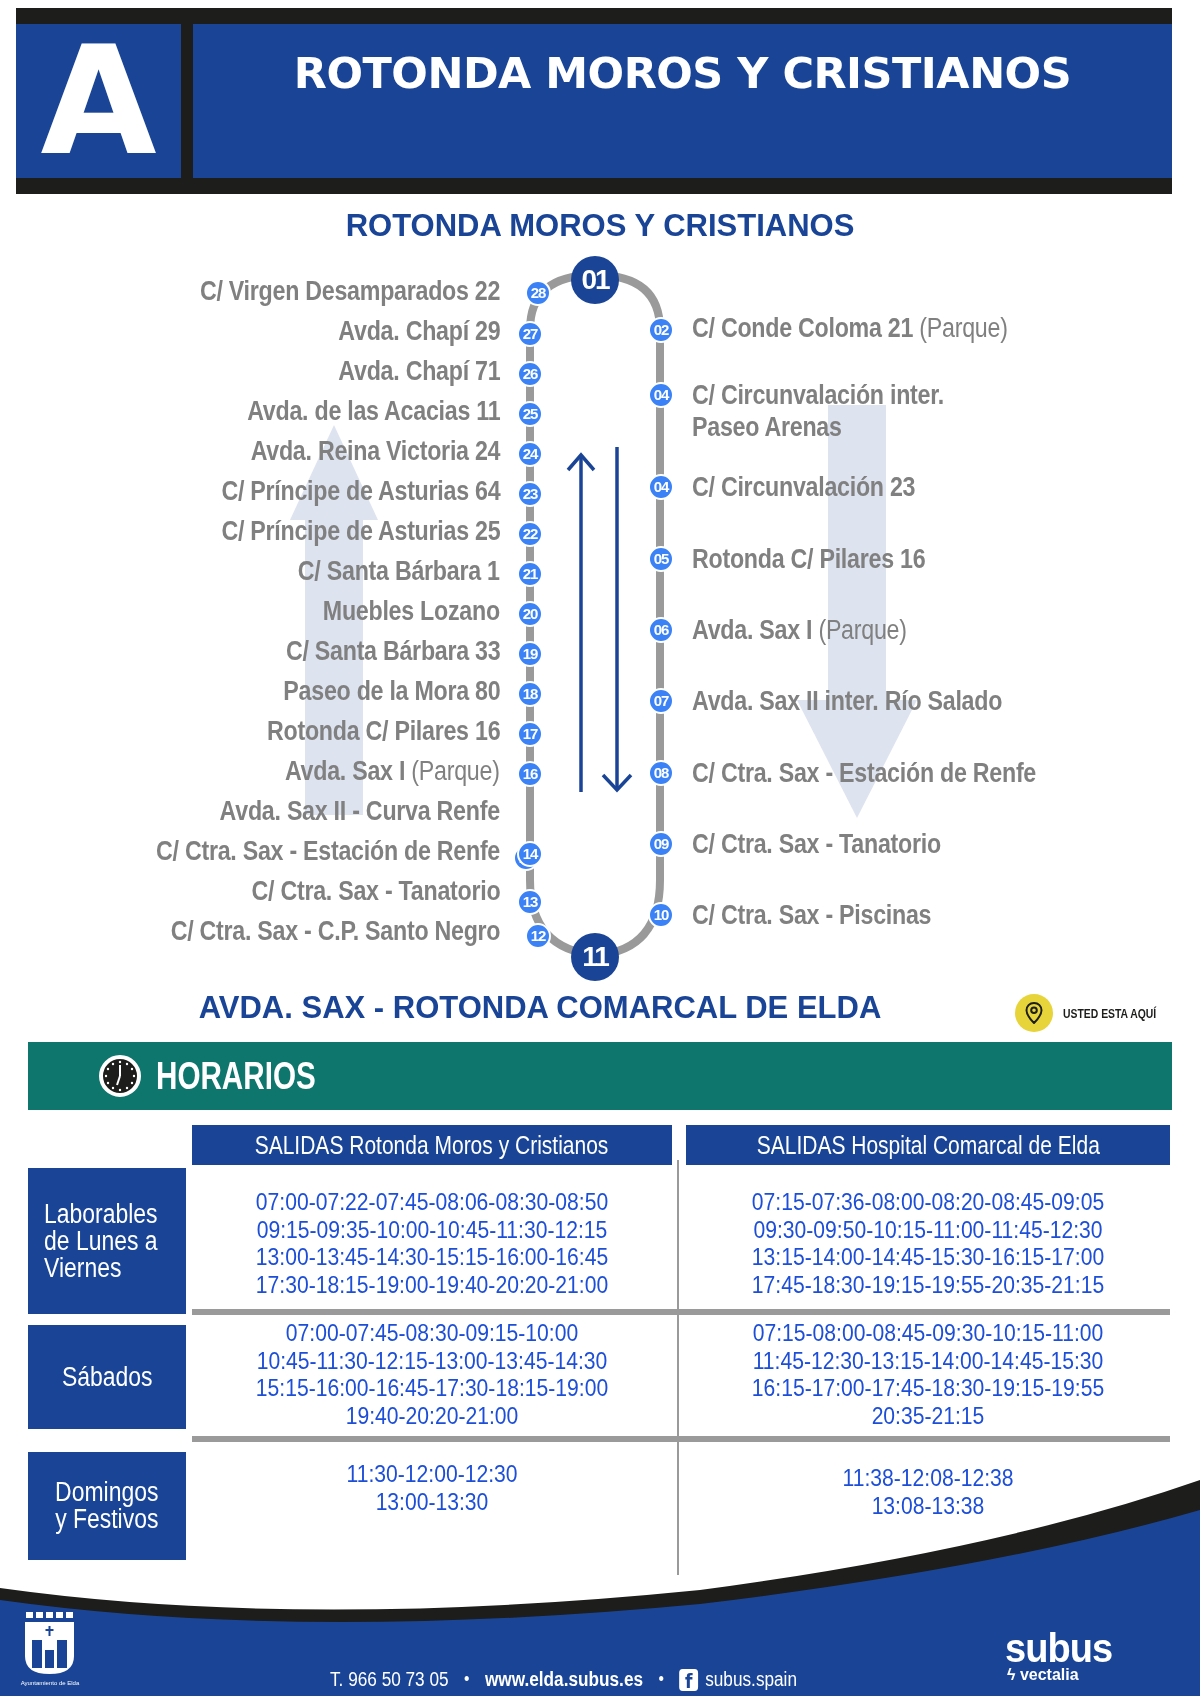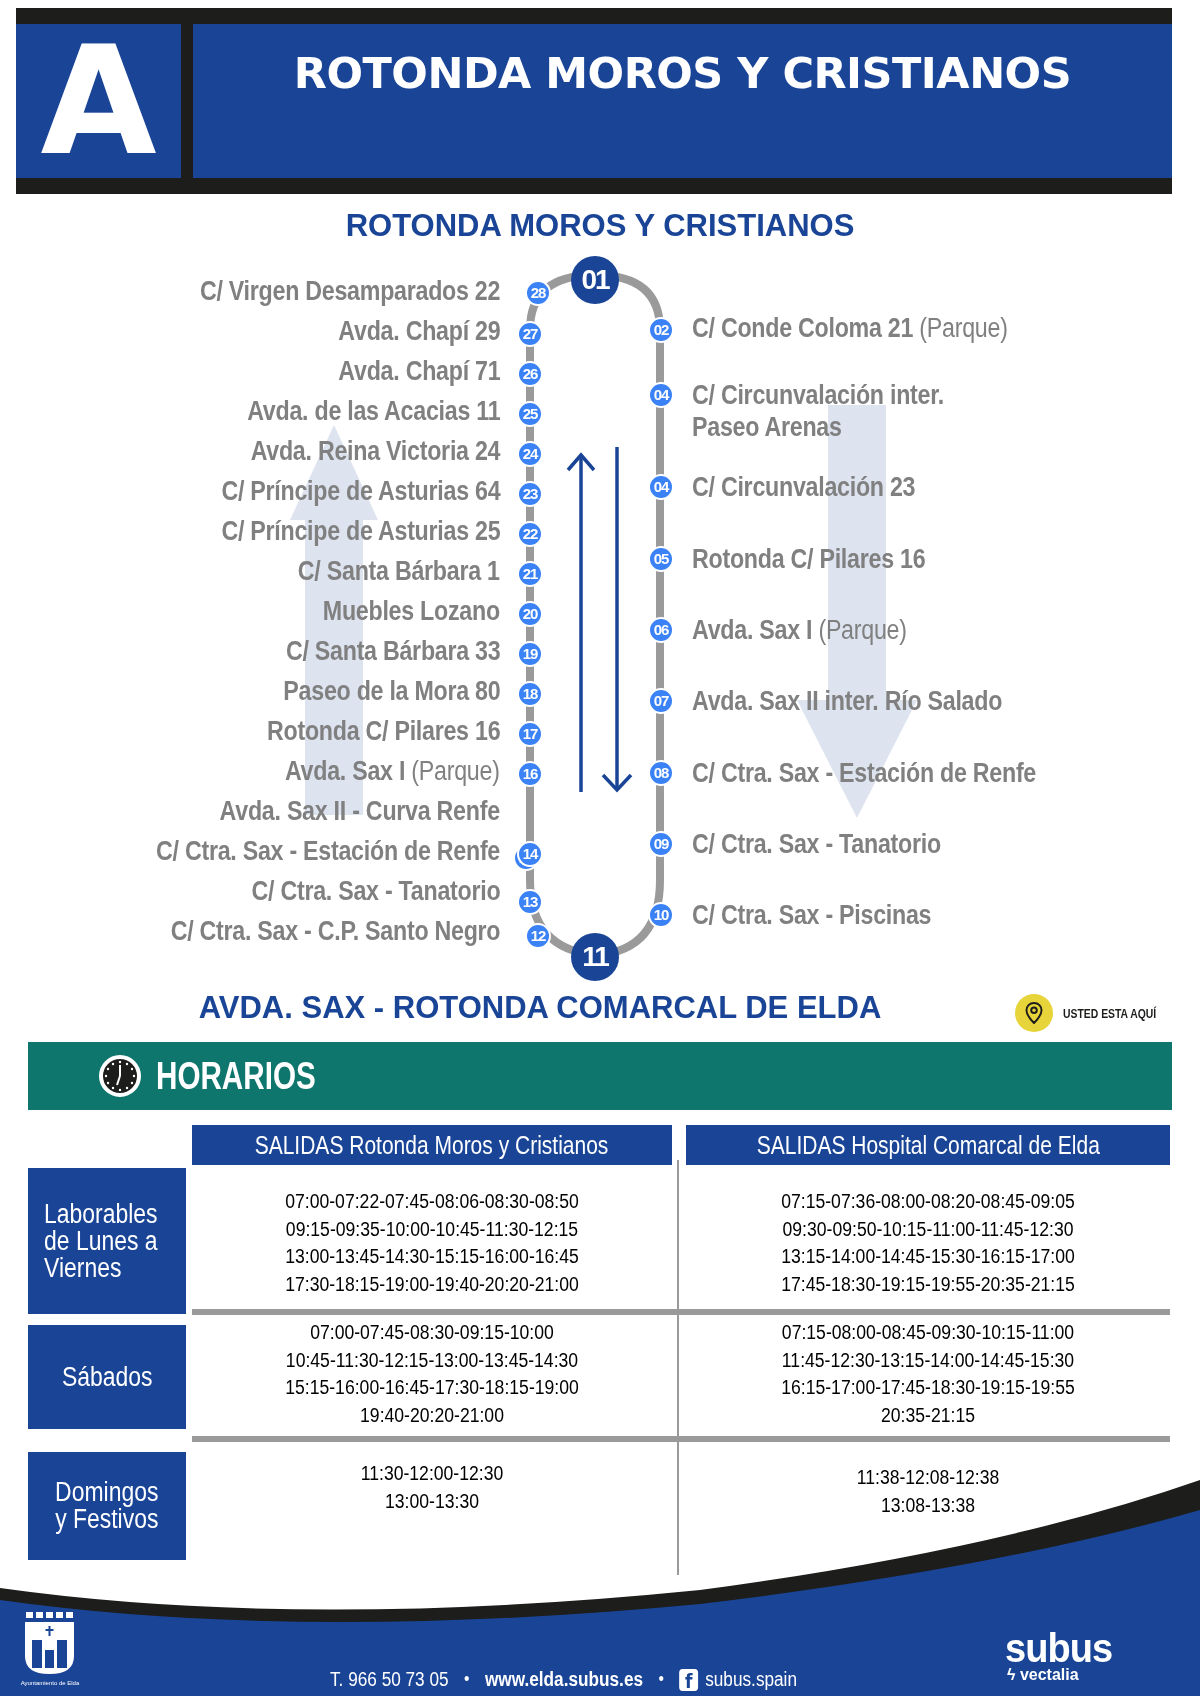--- a/index.html
+++ b/index.html
@@ -46,7 +46,7 @@
   .rl3 { top: 1452px; height: 108px; justify-content: center; padding-left: 0; }
   .rl3 span { transform-origin: center center; text-align: center; }
 
-  .times { color: #000000; font-size: 20px; line-height: 27.5px; text-align: center; white-space: nowrap; }
+  .times { color: #1d4ed8; font-size: 24px; line-height: 27.5px; text-align: center; white-space: nowrap; }
   .times div { transform: scaleX(0.88); }
   .tc1 { left: 192px; width: 480px; }
   .tc2 { left: 686px; width: 484px; }

